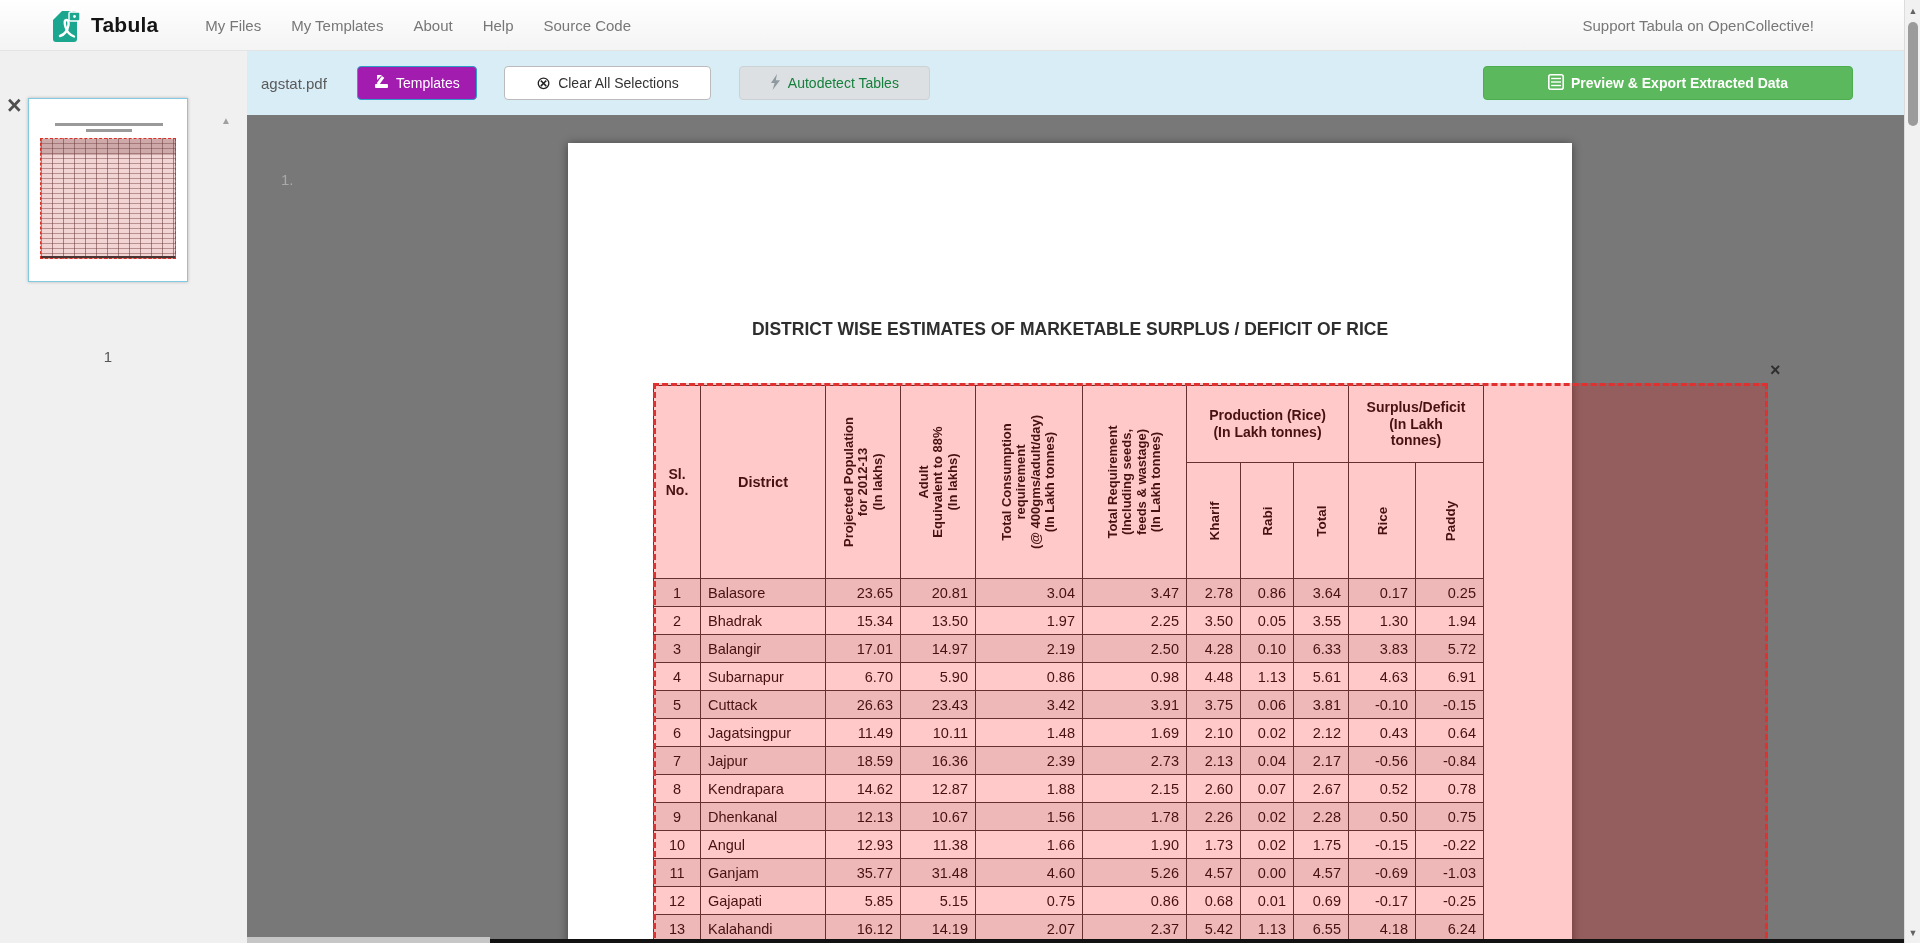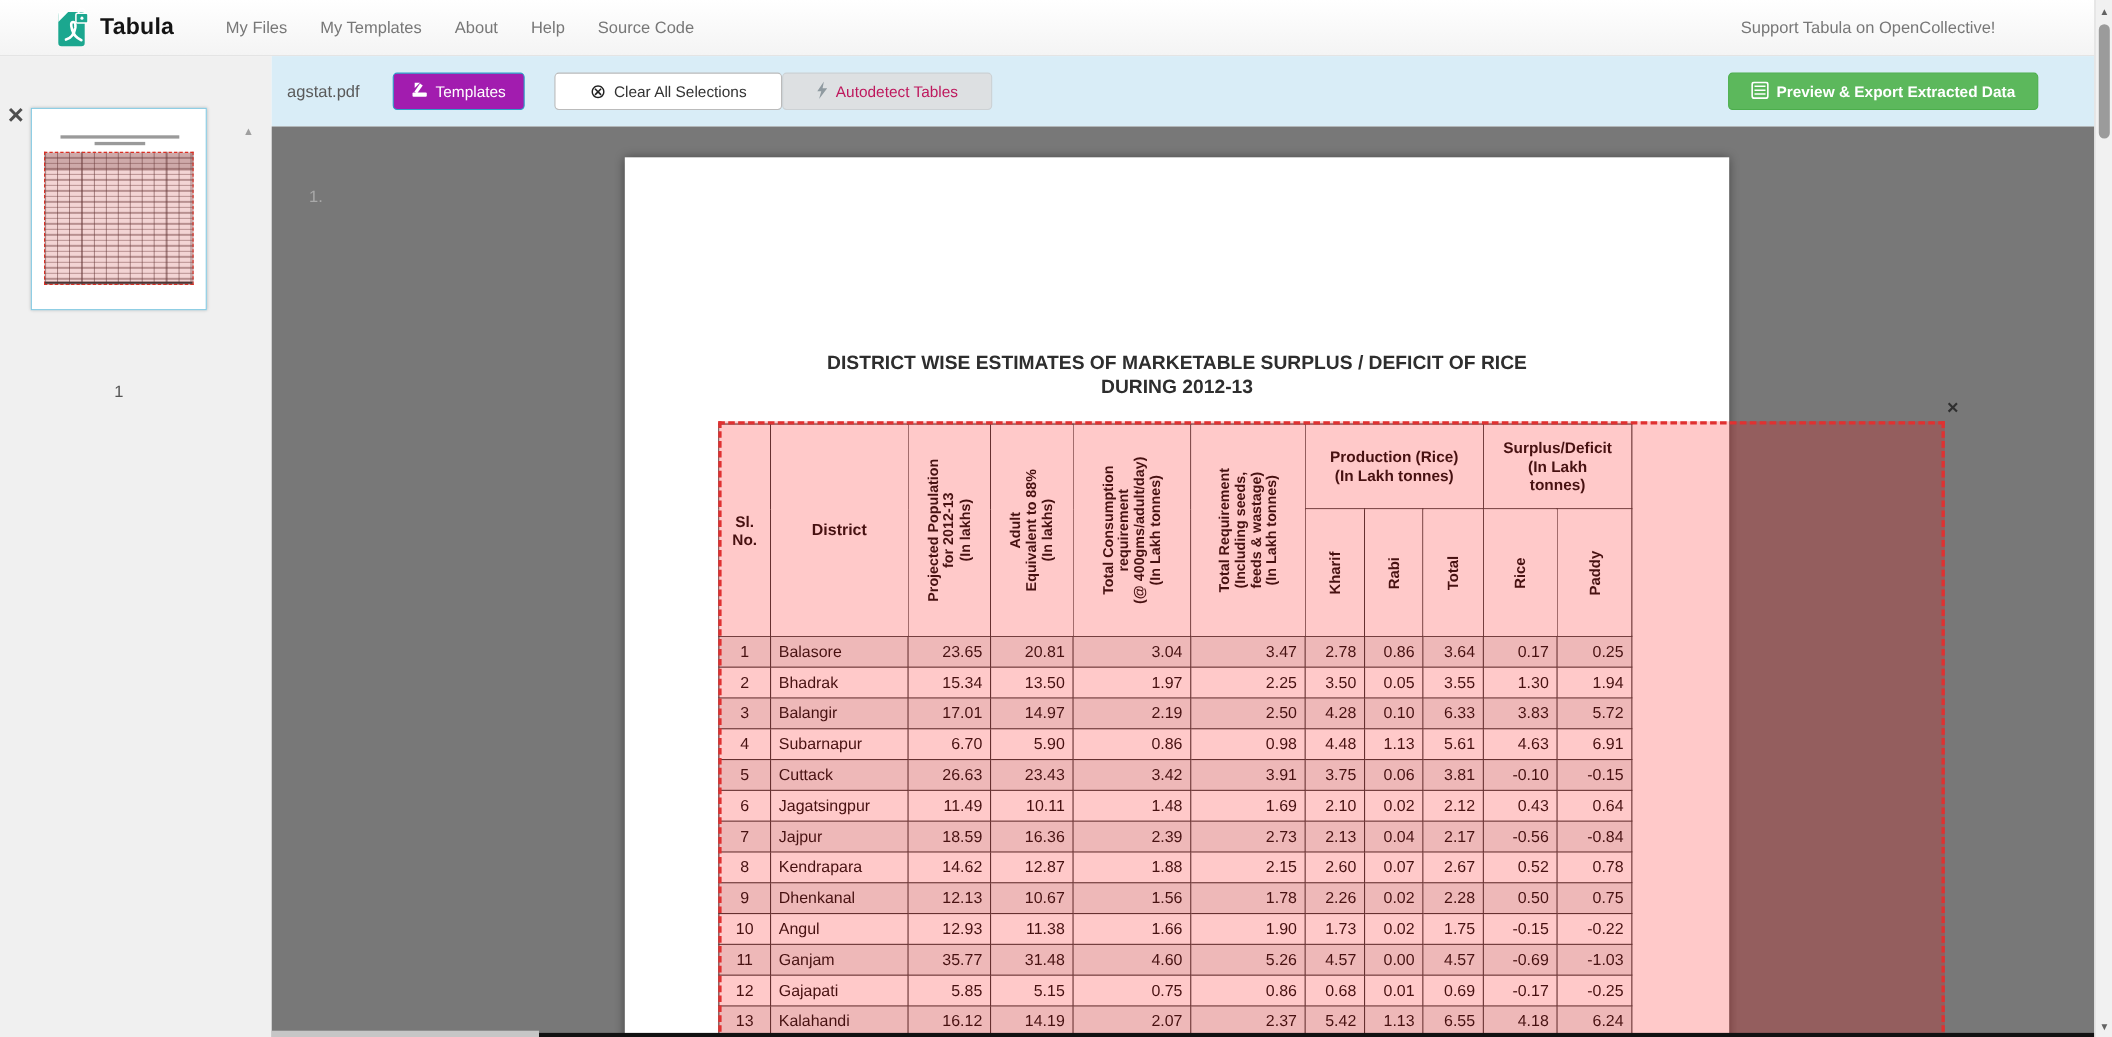--- a/index.html
+++ b/index.html
@@ -43,7 +43,7 @@
     border-radius:4px; font-size:14px; padding:0 14px; cursor:pointer; border:1px solid transparent; white-space:nowrap; }
   .btn-templates { margin-left:30px; width:120px; background:#a21caf; border-color:#2d9ec7; color:#fff; }
   .btn-clear { margin-left:27px; width:207px; background:#ffffff; border-color:#bbb; color:#333; }
-  .btn-auto { width:191px; background:#dde0e2; border-color:#ccd1d4; color:#be185d; cursor:default; }
+  .btn-auto { margin-left:28px; width:191px; background:#dde0e2; border-color:#ccd1d4; color:#15803d; cursor:default; }
   .btn-export { margin-left:auto; margin-right:51px; width:282px; background:#5cb85c; border-color:#4cae4c; color:#fff; font-weight:bold; }
   .glyph-clear { font-size:18px; line-height:1; color:#1f1f1f; font-weight:normal; }
 

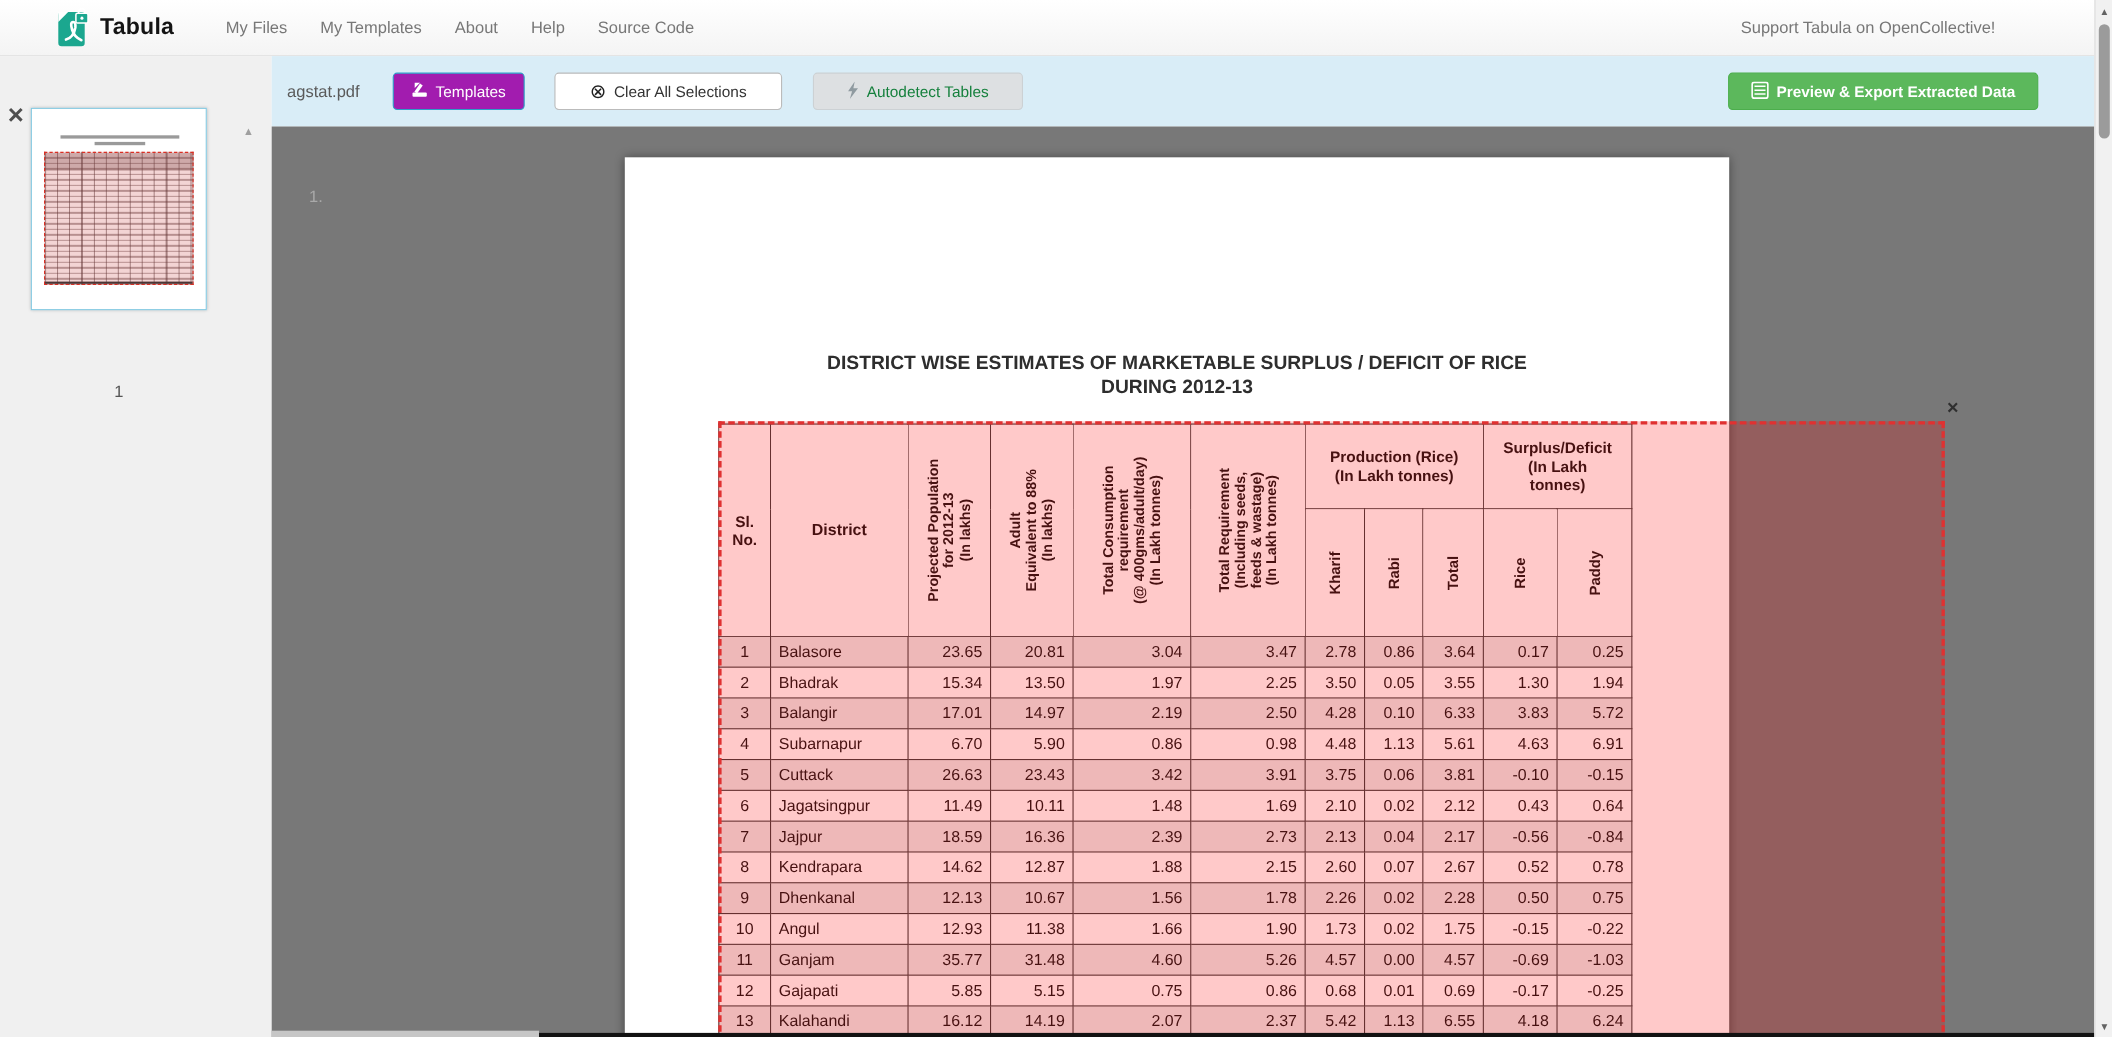--- a/index.html
+++ b/index.html
@@ -44,7 +44,7 @@
   .btn-templates { margin-left:30px; width:120px; background:#a21caf; border-color:#2d9ec7; color:#fff; }
   .btn-clear { margin-left:27px; width:207px; background:#ffffff; border-color:#bbb; color:#333; }
   .btn-auto { margin-left:28px; width:191px; background:#dde0e2; border-color:#ccd1d4; color:#15803d; cursor:default; }
-  .btn-export { margin-left:auto; margin-right:51px; width:282px; background:#5cb85c; border-color:#4cae4c; color:#fff; font-weight:bold; }
+  .btn-export { margin-left:auto; margin-right:51px; width:370px; background:#5cb85c; border-color:#4cae4c; color:#fff; font-weight:bold; }
   .glyph-clear { font-size:18px; line-height:1; color:#1f1f1f; font-weight:normal; }
 
   

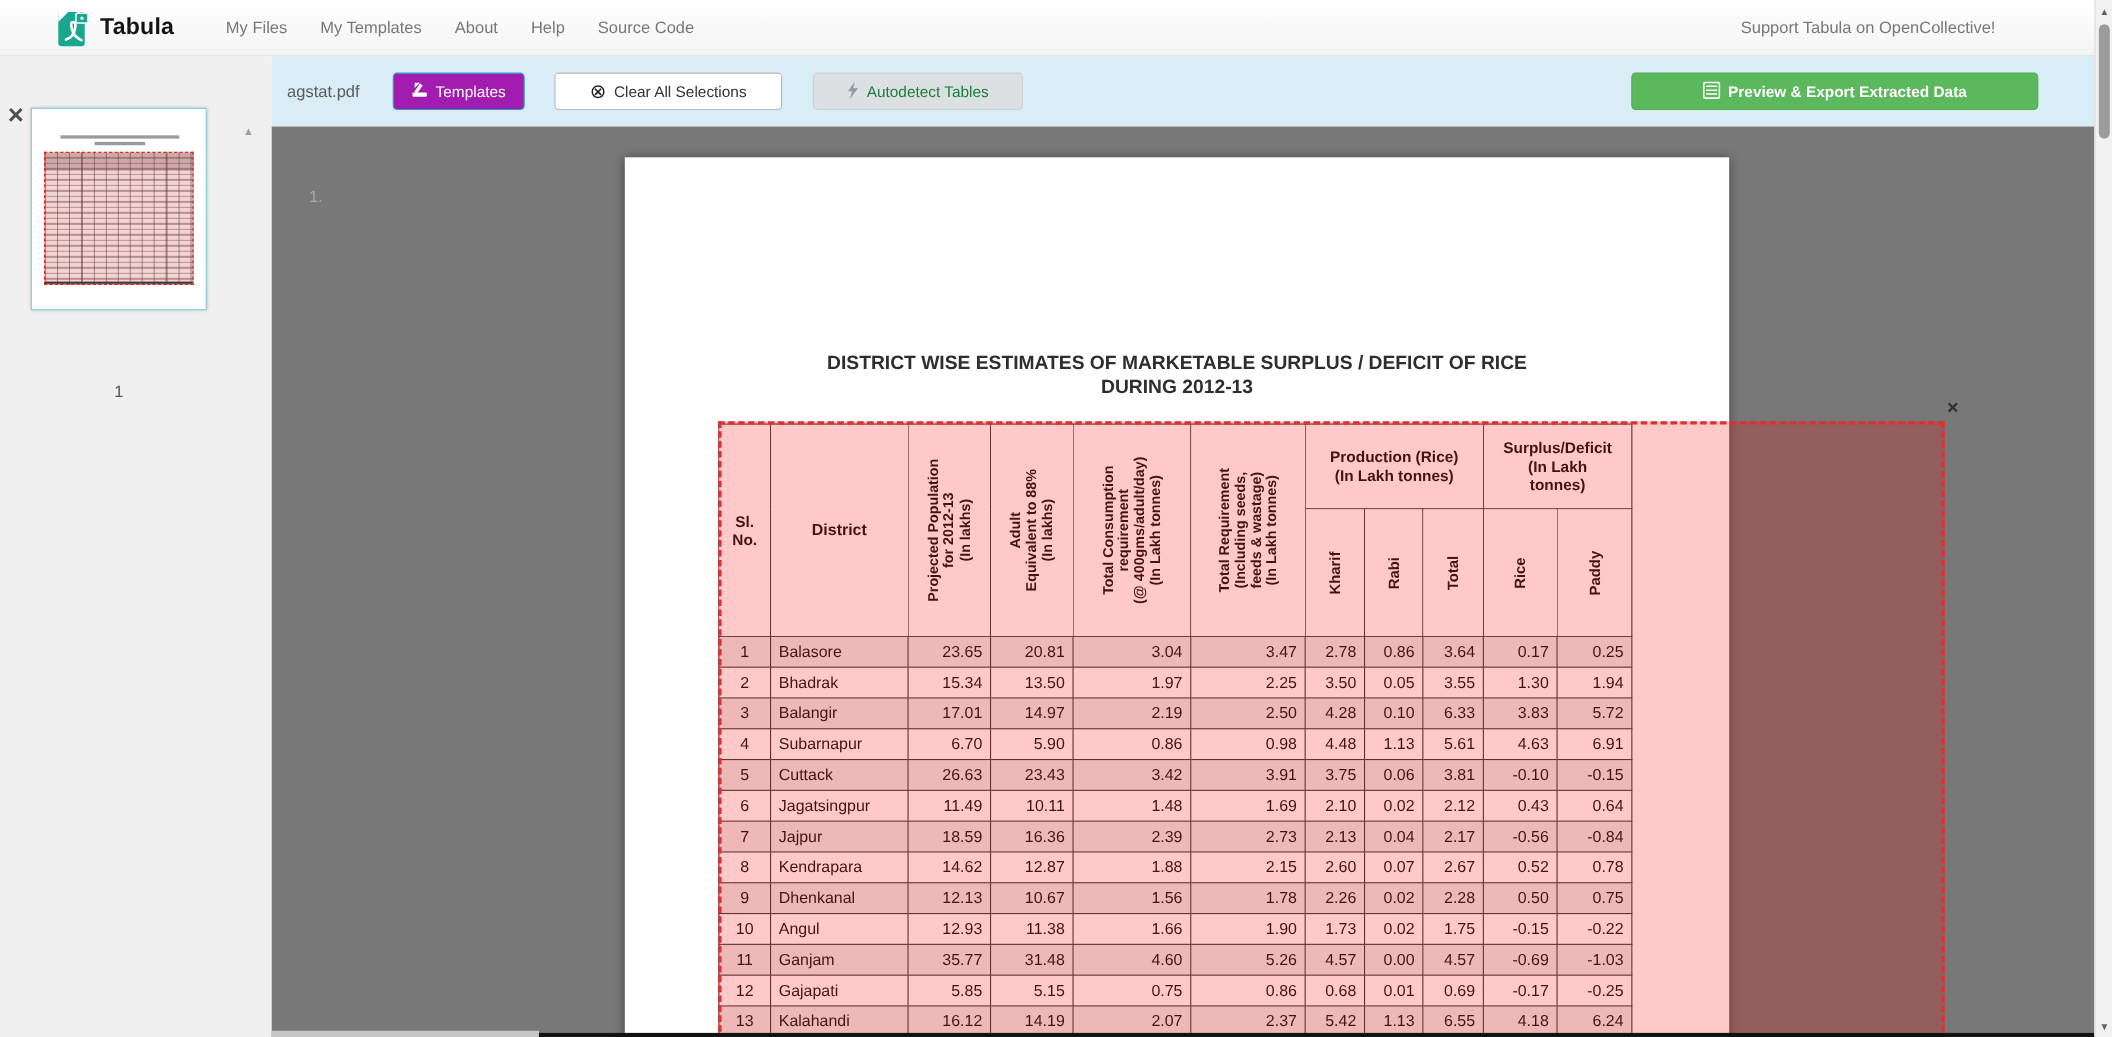--- a/index.html
+++ b/index.html
@@ -170,7 +170,6 @@
 
   <div class="page">
     <div class="doc-title1">DISTRICT WISE ESTIMATES OF MARKETABLE SURPLUS / DEFICIT OF RICE</div>
-    <div class="doc-title2">DURING 2012-13</div>
 
     <table class="rice">
       <colgroup>

